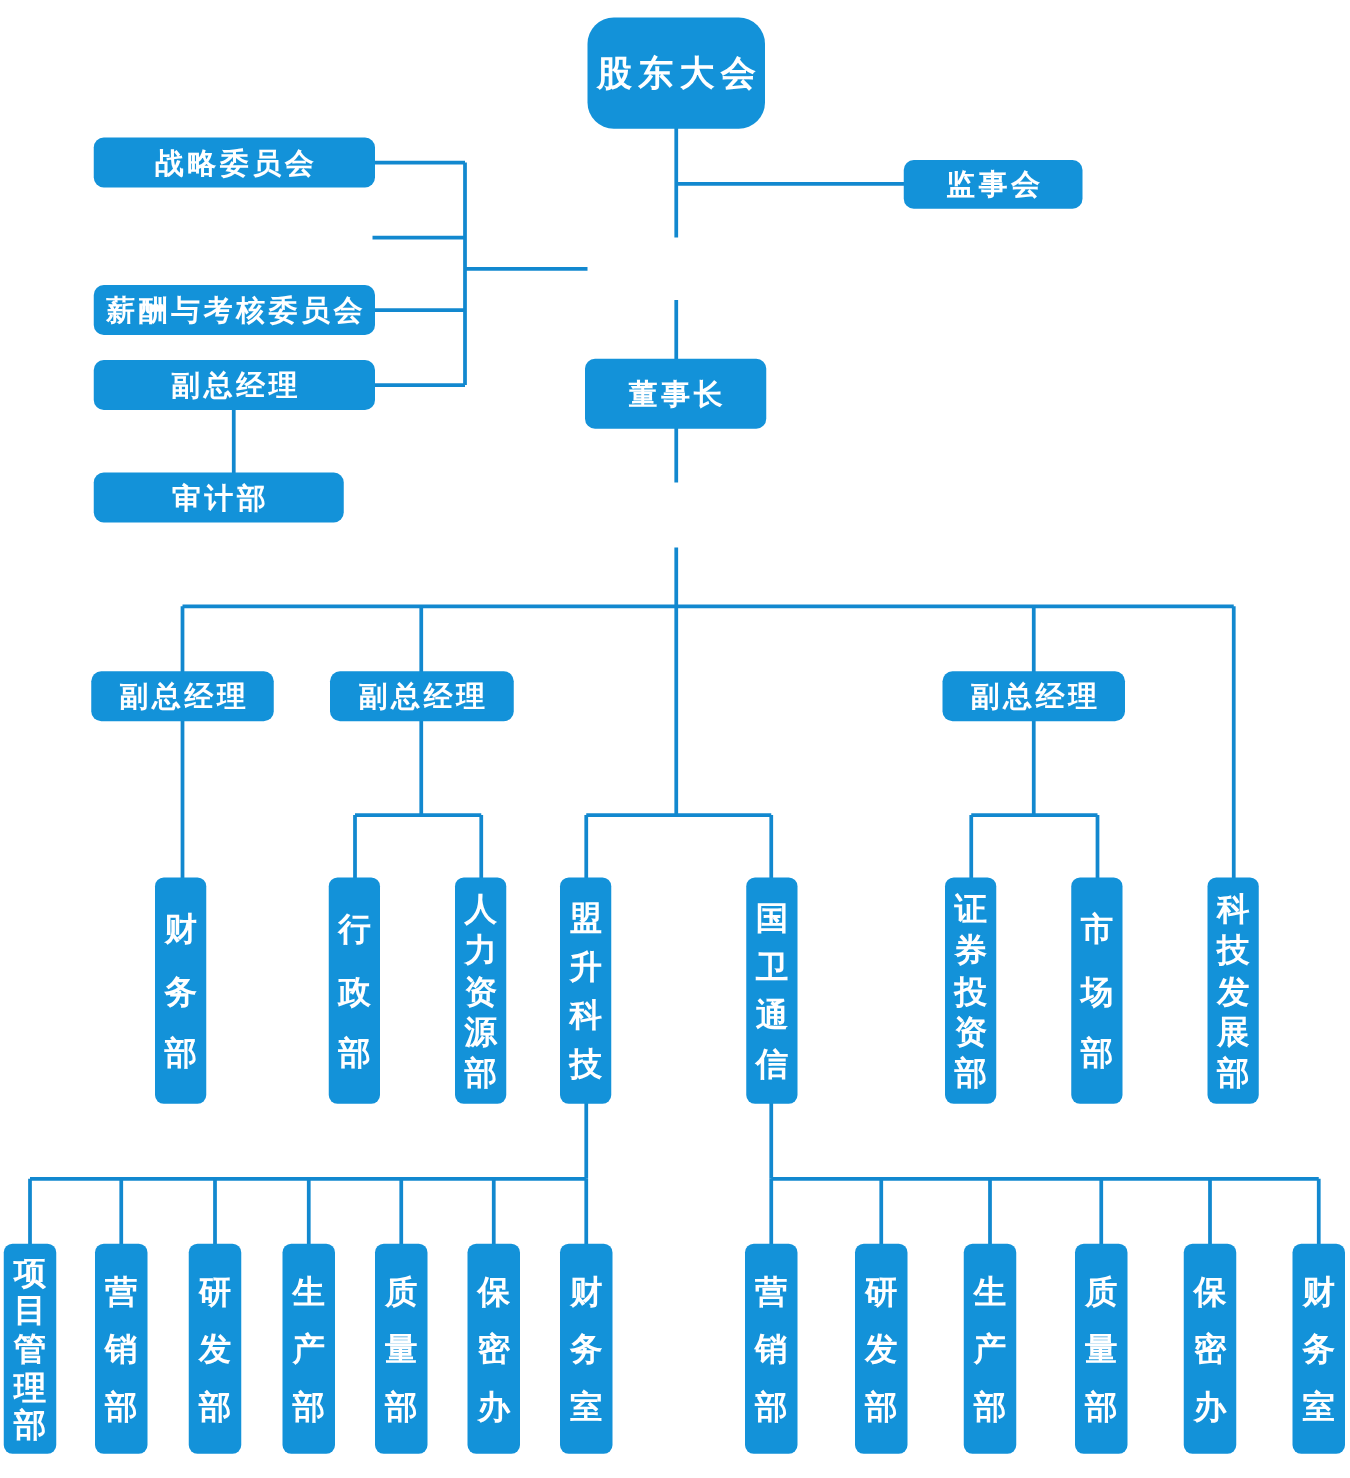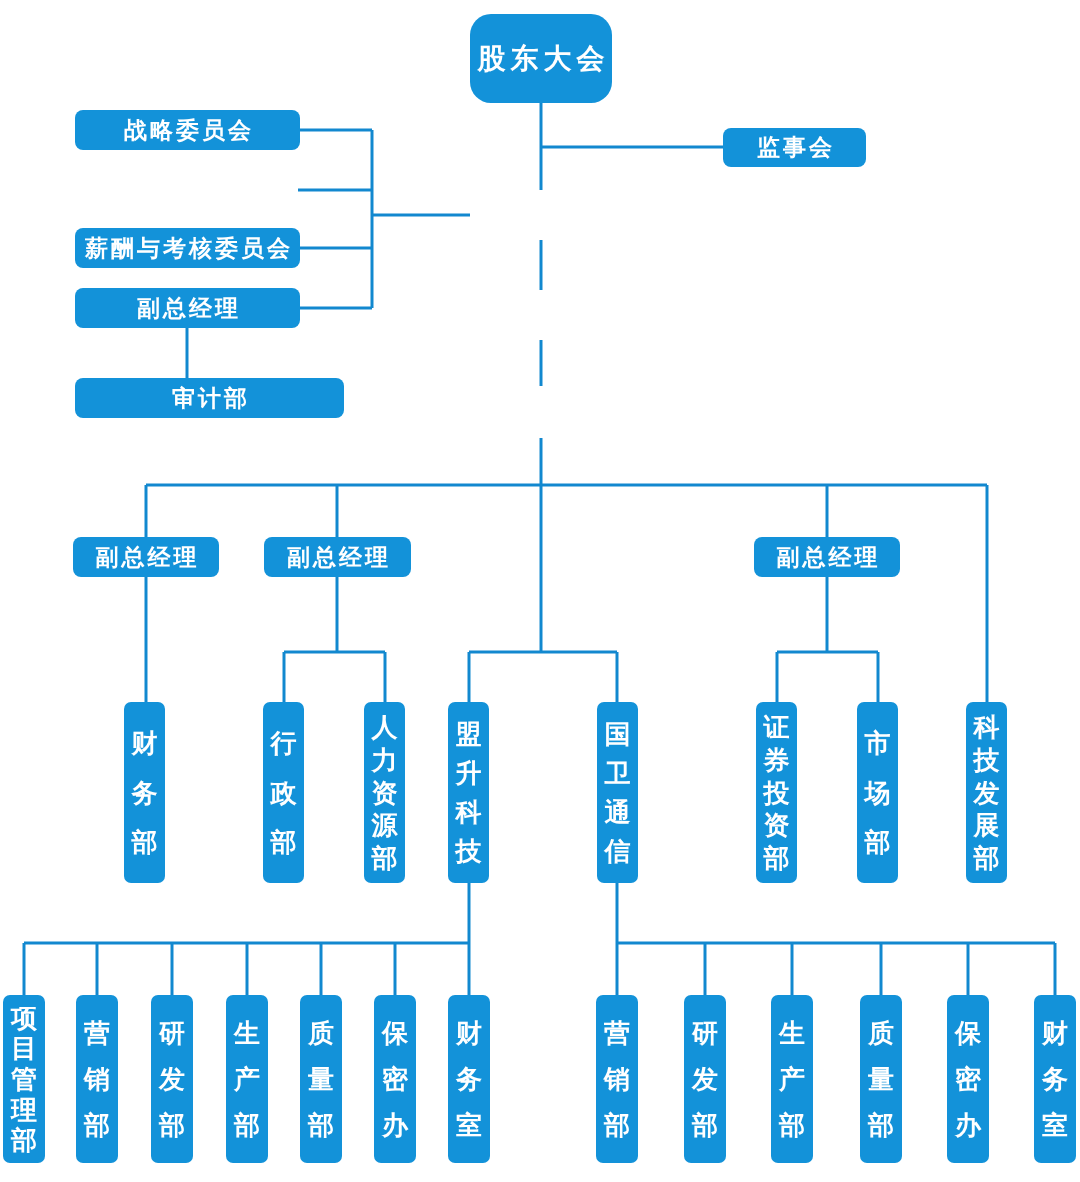--- a/index.html
+++ b/index.html
@@ -108,6 +108,9 @@
     <span>审计部</span>
   </div>
 
+  <div class="node hbox" style="left:468px;top:287px;width:145px;height:56px">
+    <span>董事长</span>
+  </div>
 
   <div class="node hbox" style="left:73px;top:537px;width:146px;height:40px">
     <span>副总经理</span>

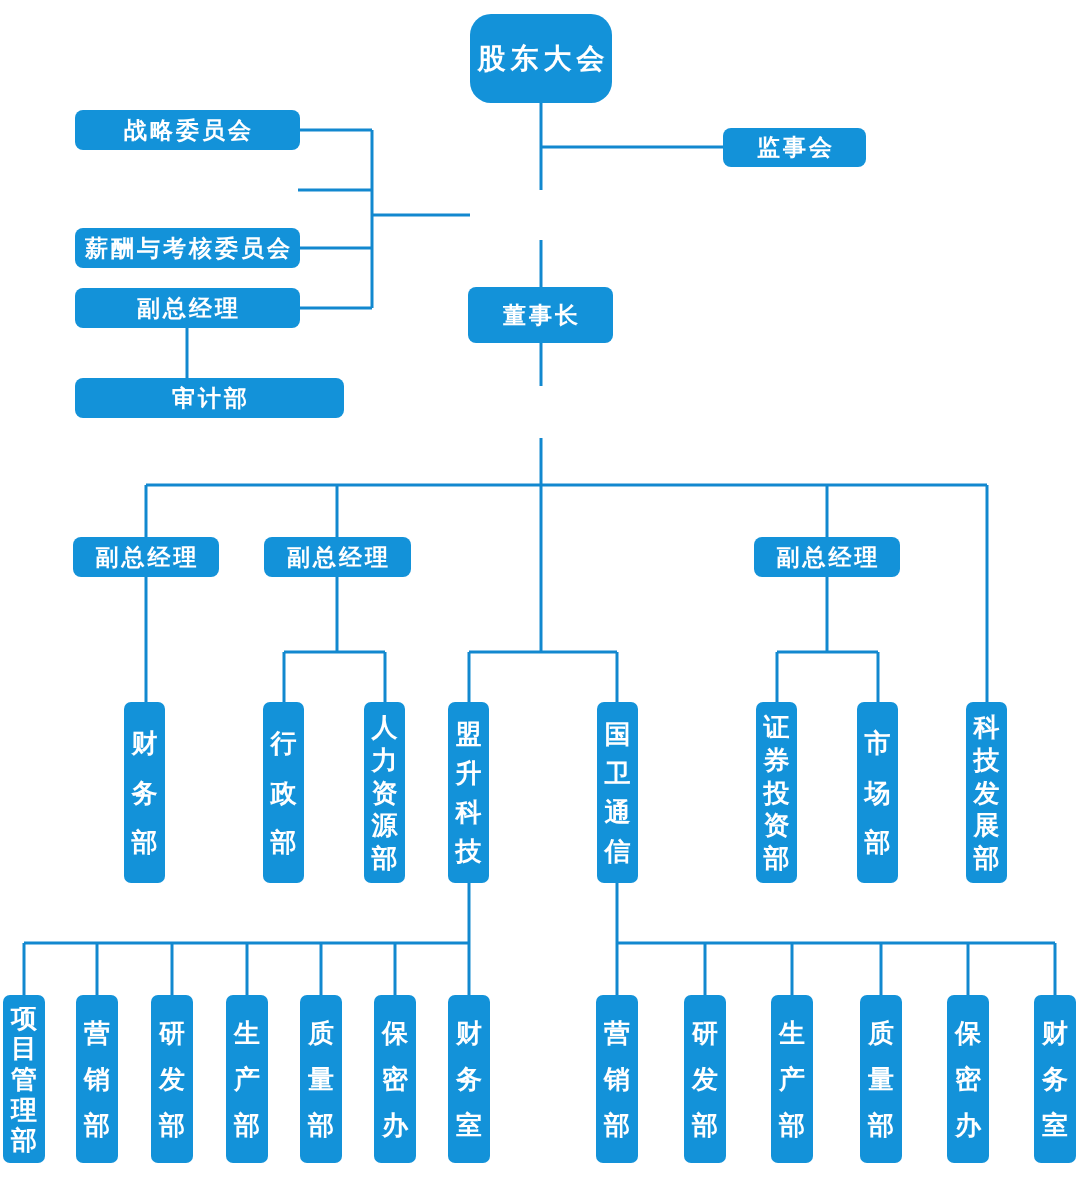--- a/index.html
+++ b/index.html
@@ -104,7 +104,7 @@
   <div class="node hbox" style="left:75px;top:288px;width:225px;height:40px">
     <span>副总经理</span>
   </div>
-  <div class="node hbox" style="left:75px;top:378px;width:269px;height:40px">
+  <div class="node hbox" style="left:75px;top:378px;width:200px;height:40px">
     <span>审计部</span>
   </div>
 

